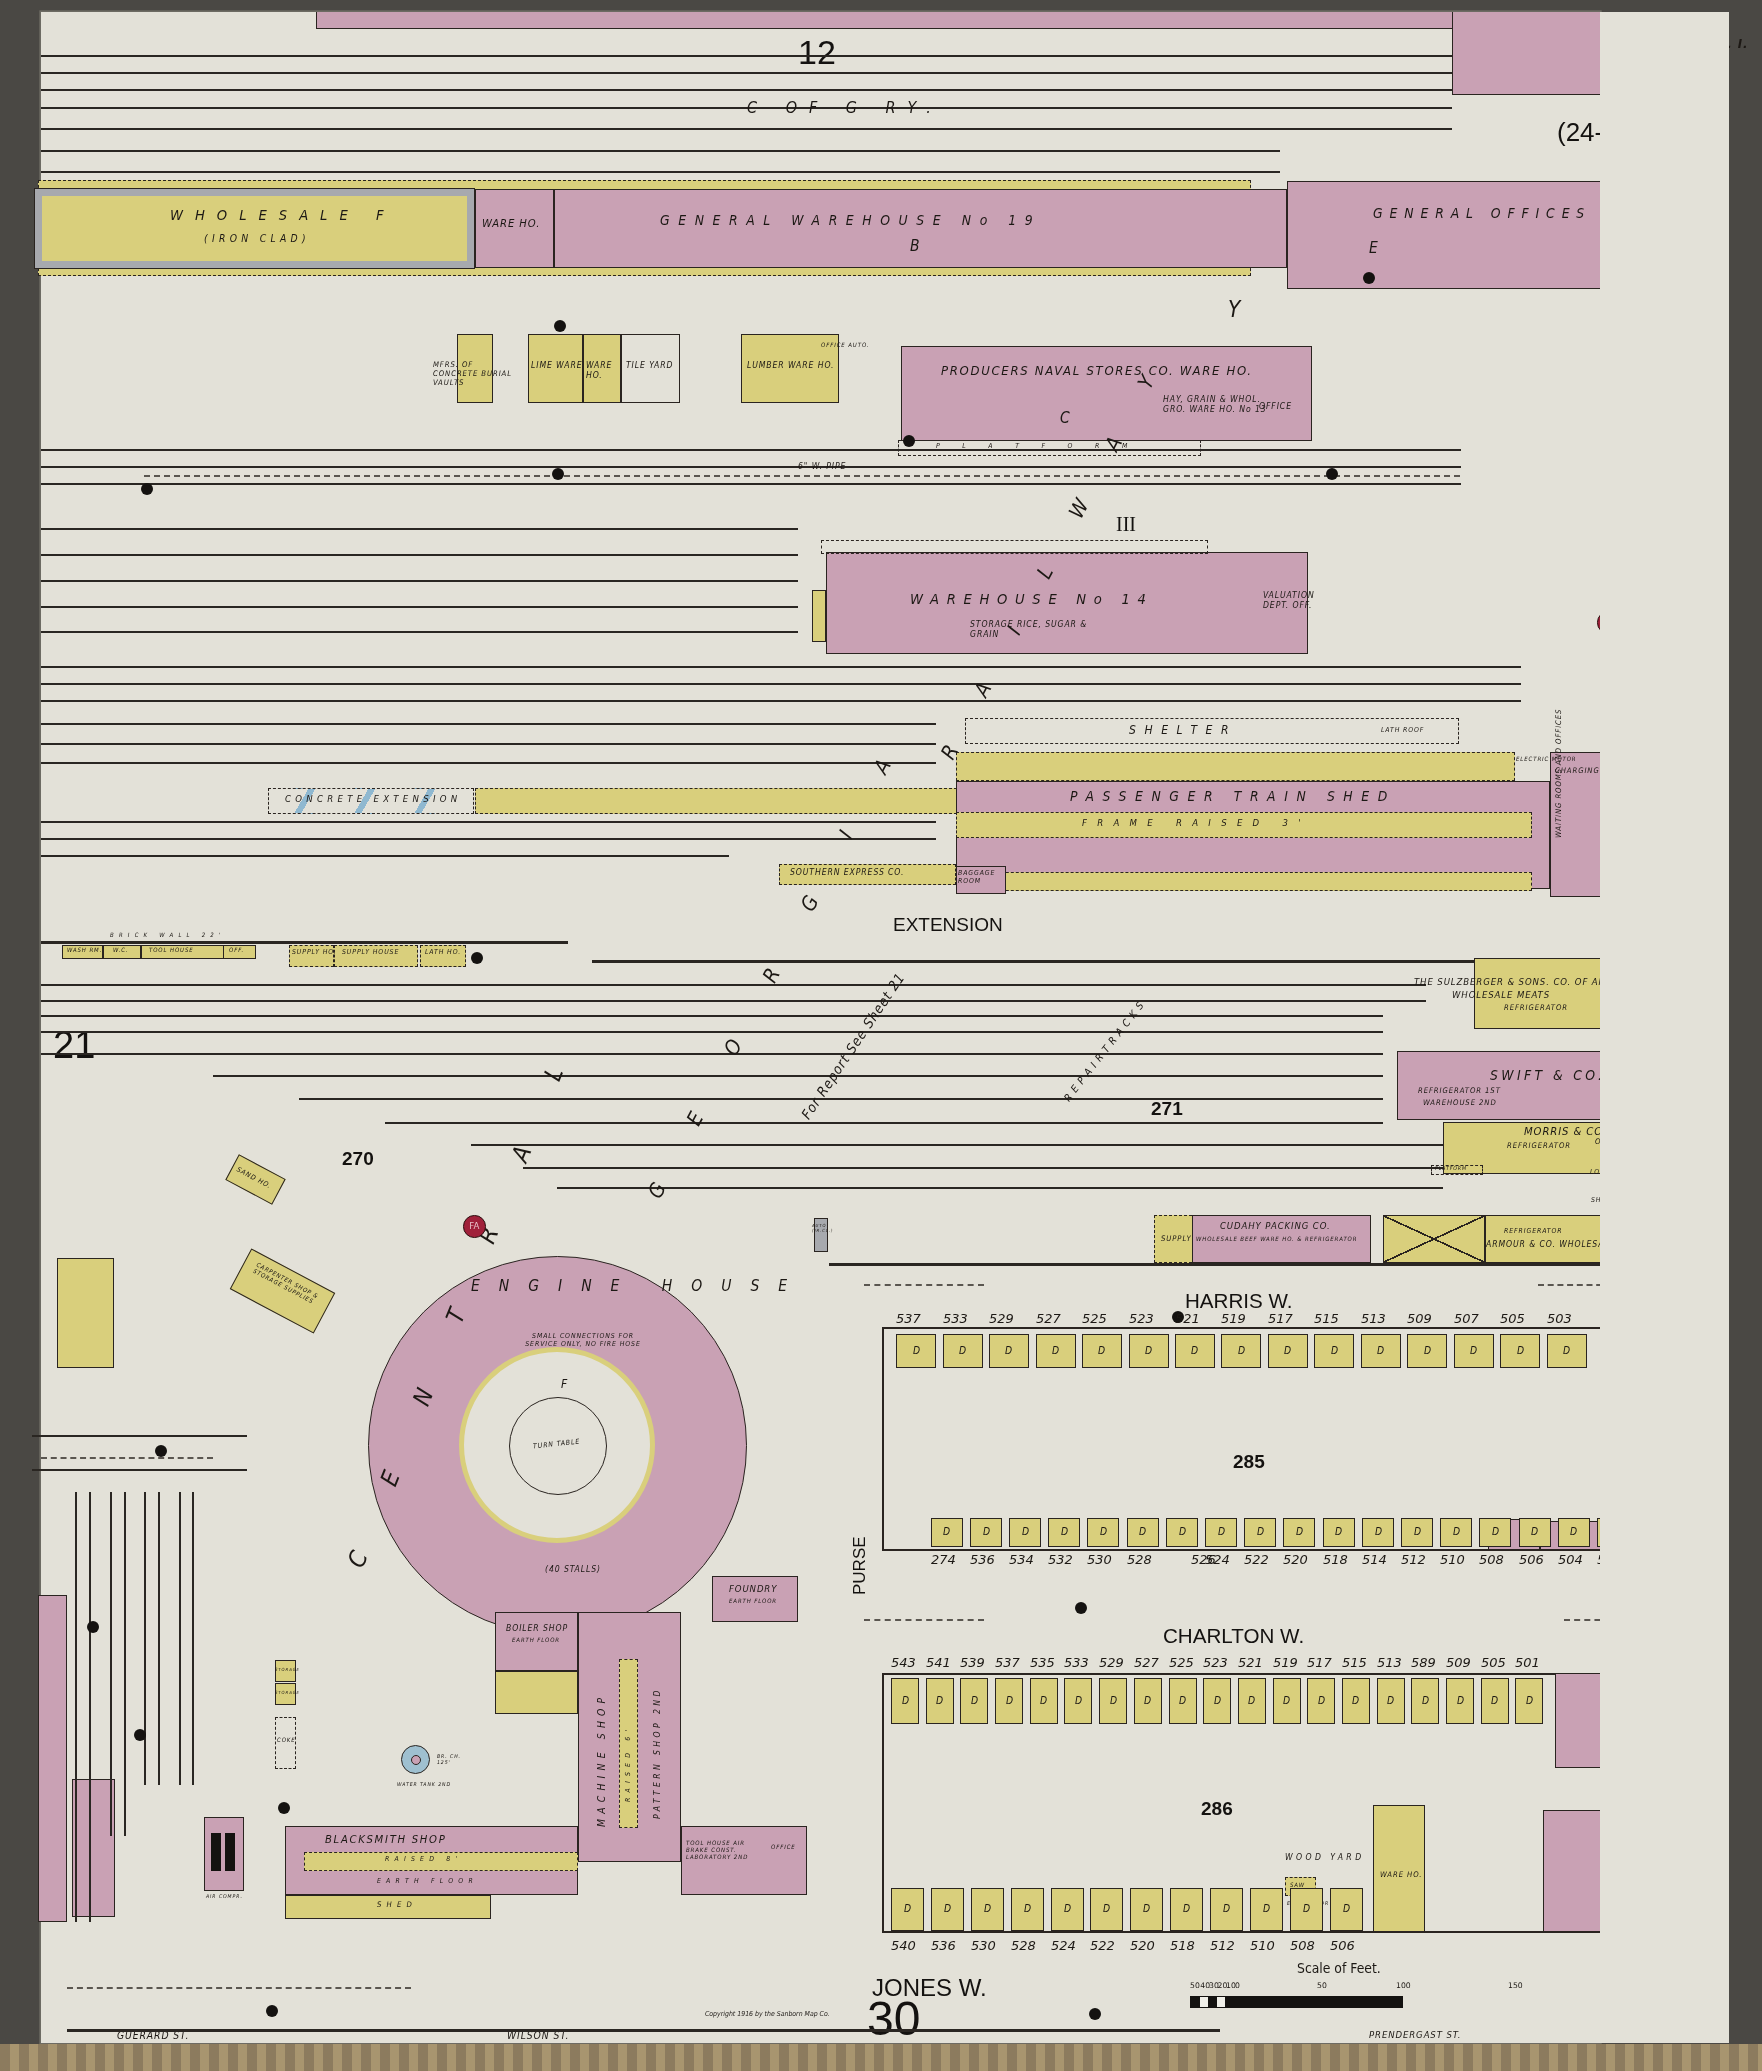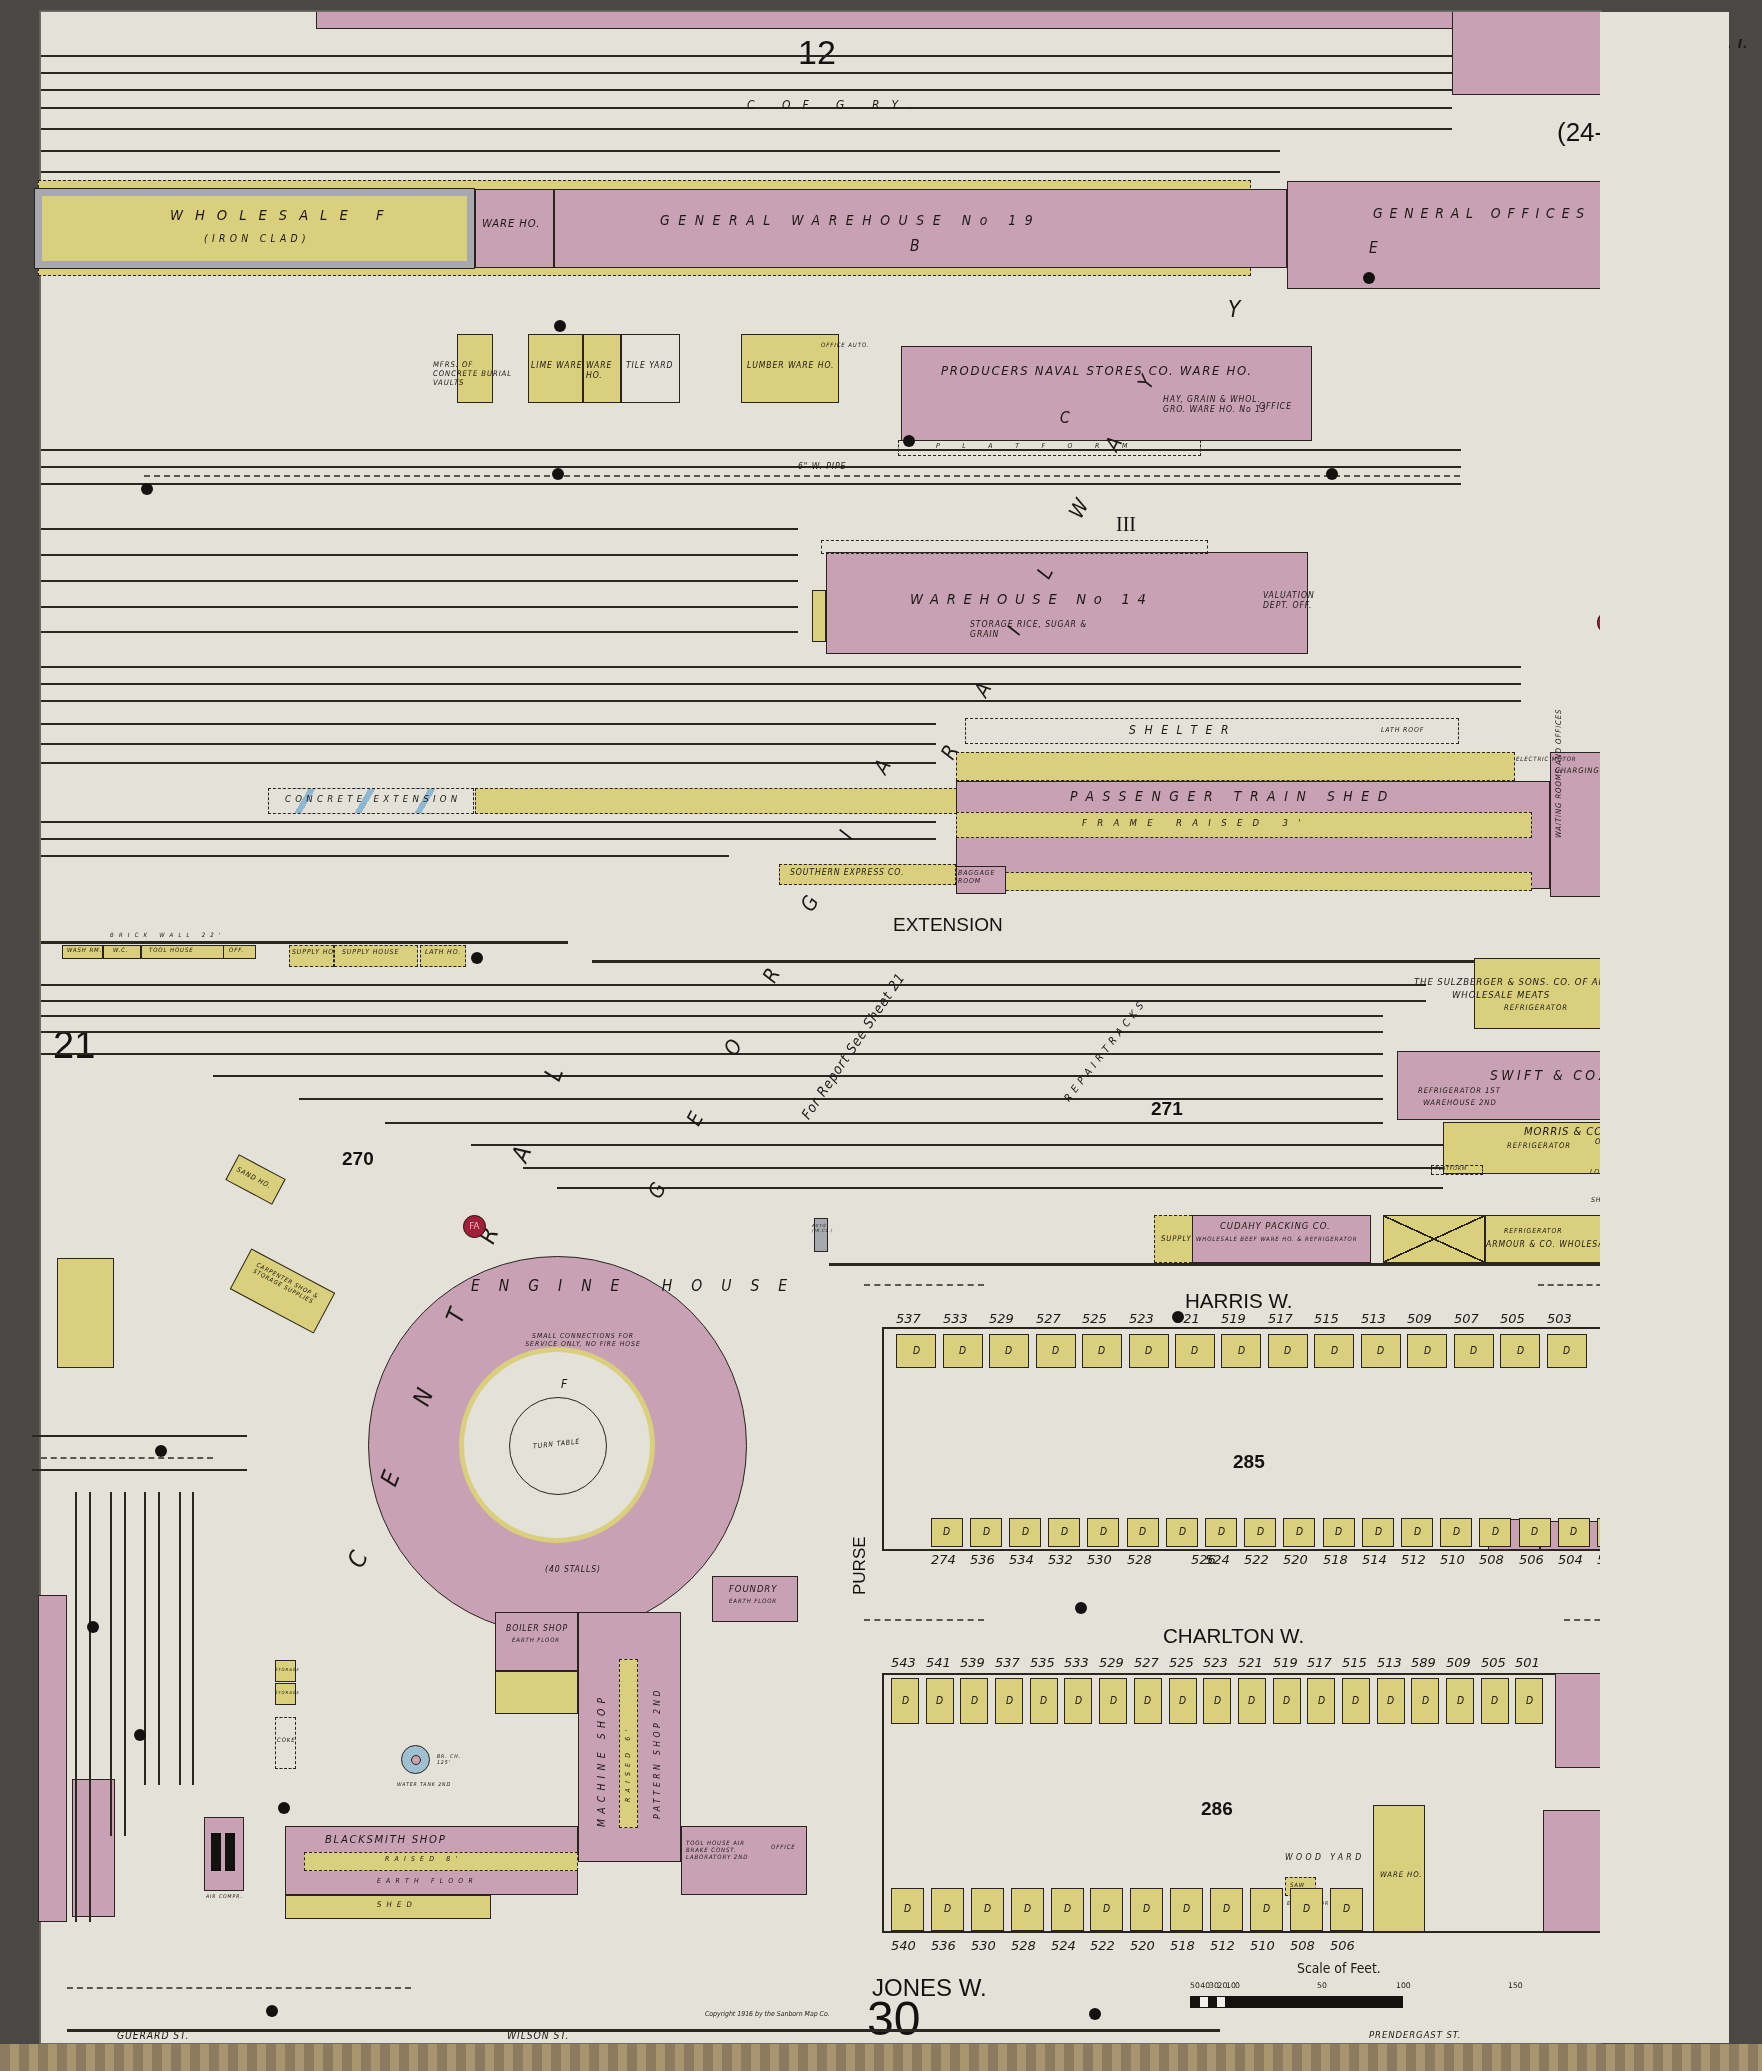--- a/index.html
+++ b/index.html
@@ -48,7 +48,7 @@
   <div class="track" style="left:0;top:116px;width:1411px;"></div>
   <div class="track" style="left:0;top:138px;width:1239px;"></div>
   <div class="track" style="left:0;top:159px;width:1239px;"></div>
-  <div class="lbl" style="left:706px;top:86px;font-size:12px;letter-spacing:12px;">C  OF  G  RY.</div>
+  <div class="lbl" style="left:706px;top:86px;font-size:16px;letter-spacing:12px;">C  OF  G  RY.</div>
 
   <div class="bld yellow dash" style="left:-3.4px;top:168px;width:1213px;height:96px;"></div>
   <div class="bld gray" style="left:-6.9px;top:176px;width:441px;height:81px;padding:6.9px;">

